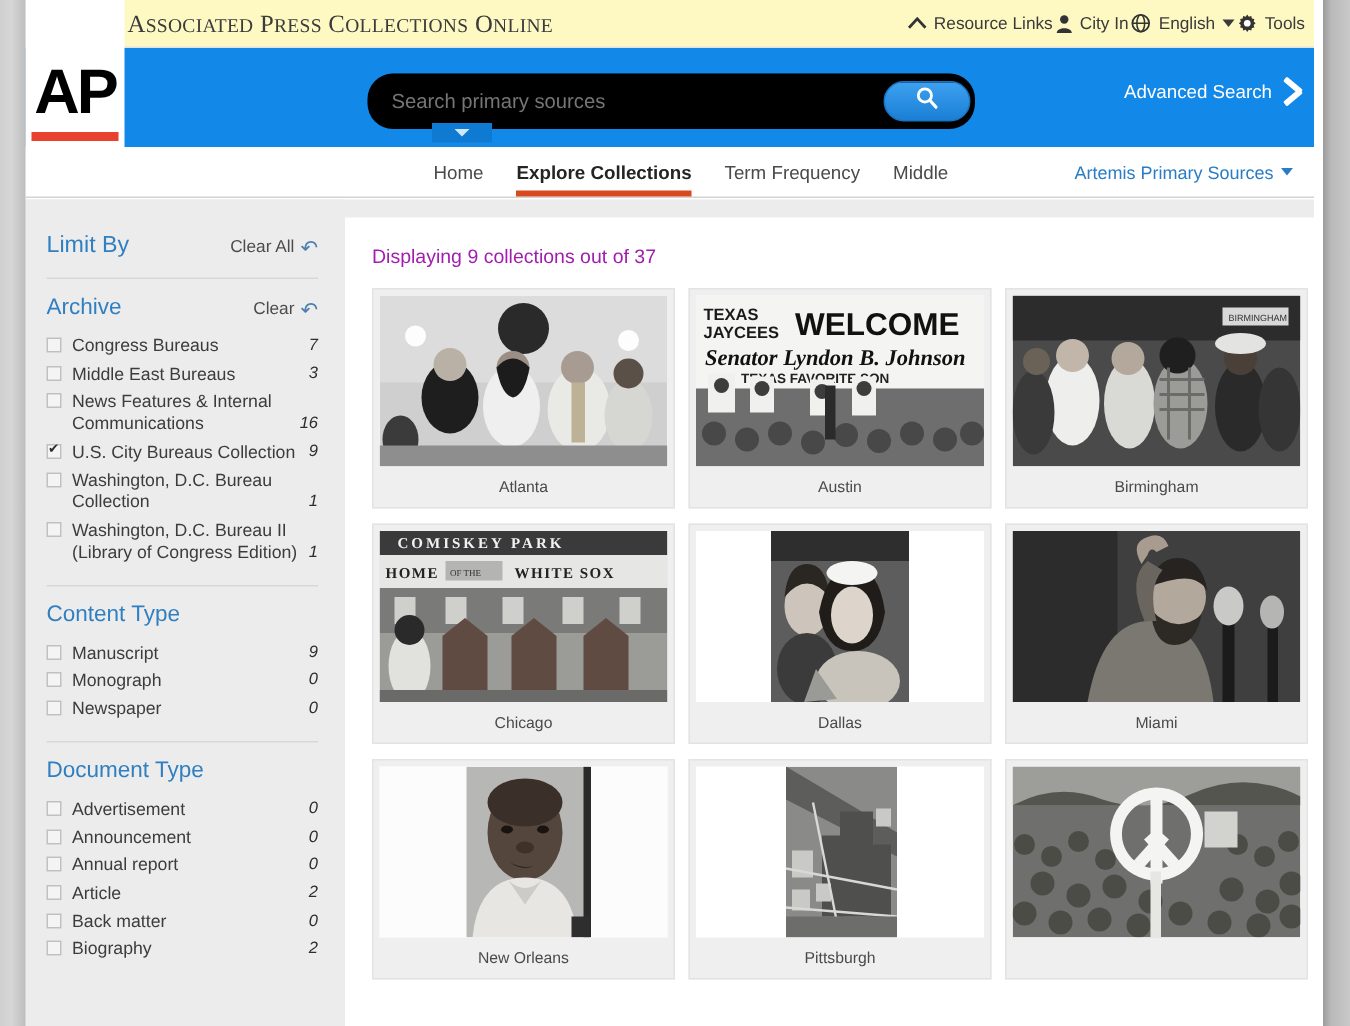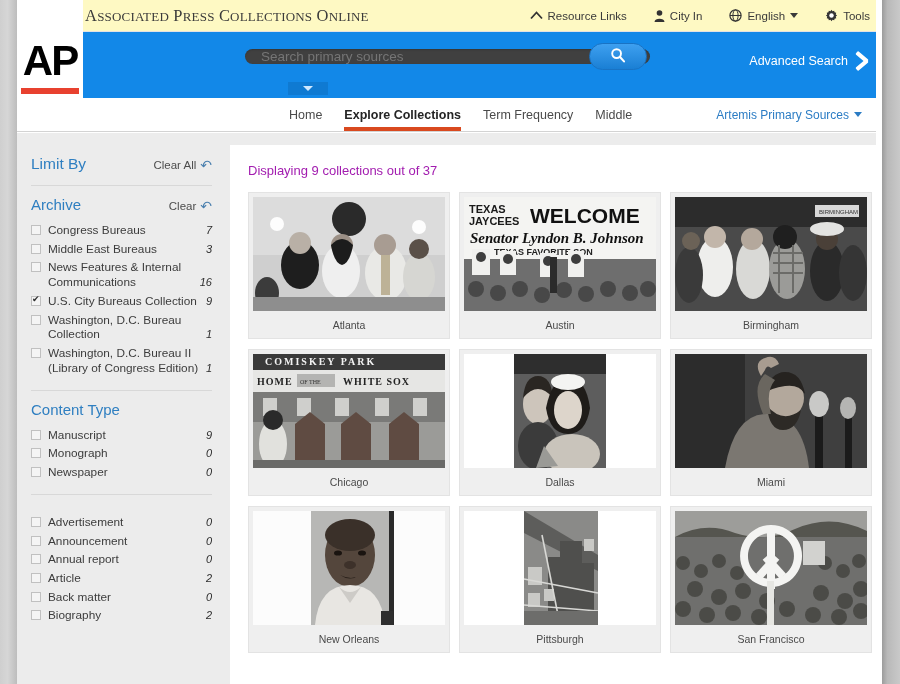--- a/index.html
+++ b/index.html
@@ -50,7 +50,7 @@
   .brandtitle .sc { font-size: 13px; }
   .util {
     margin-left: auto; margin-right: 12px;
-    display: flex; align-items: center; gap: 27px;
+    display: flex; align-items: center; gap: 2px;
     font-size: 11.5px; color: #3a3a3a;
   }
   .util-item { display: flex; align-items: center; gap: 5px; cursor: pointer; white-space: nowrap; }

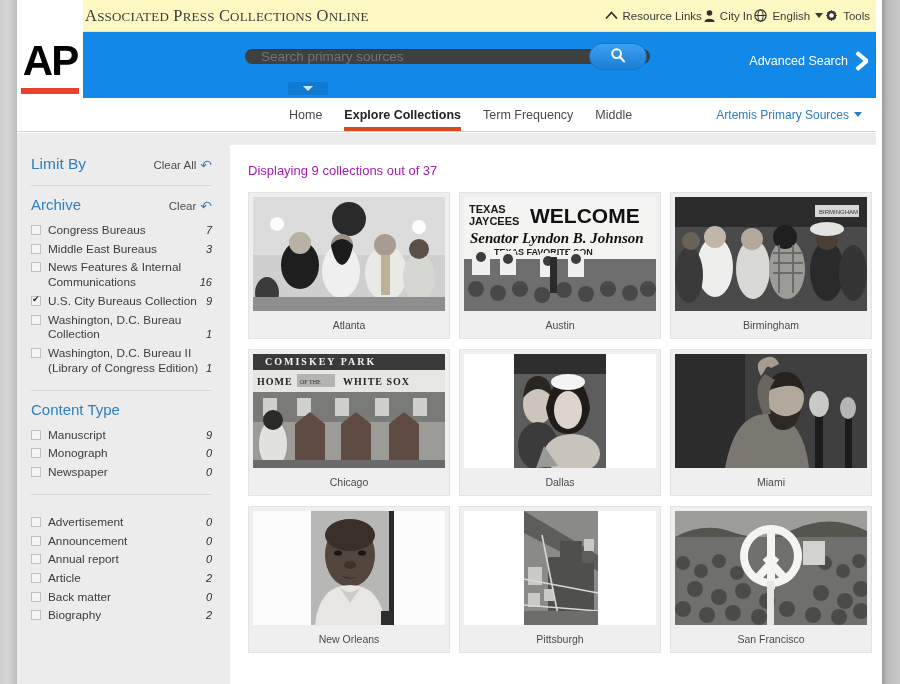--- a/index.html
+++ b/index.html
@@ -85,8 +85,8 @@
   }
   .searchwrap {
     position: absolute; left: 245px; top: 49px;
-    width: 405px; height: 15px;
-    background: #404040;
+    width: 405px; height: 37px;
+    background: #000000;
     border-radius: 17px;
     box-shadow: inset 0 1px 2px rgba(0,0,0,.18);
     display: flex; align-items: center;

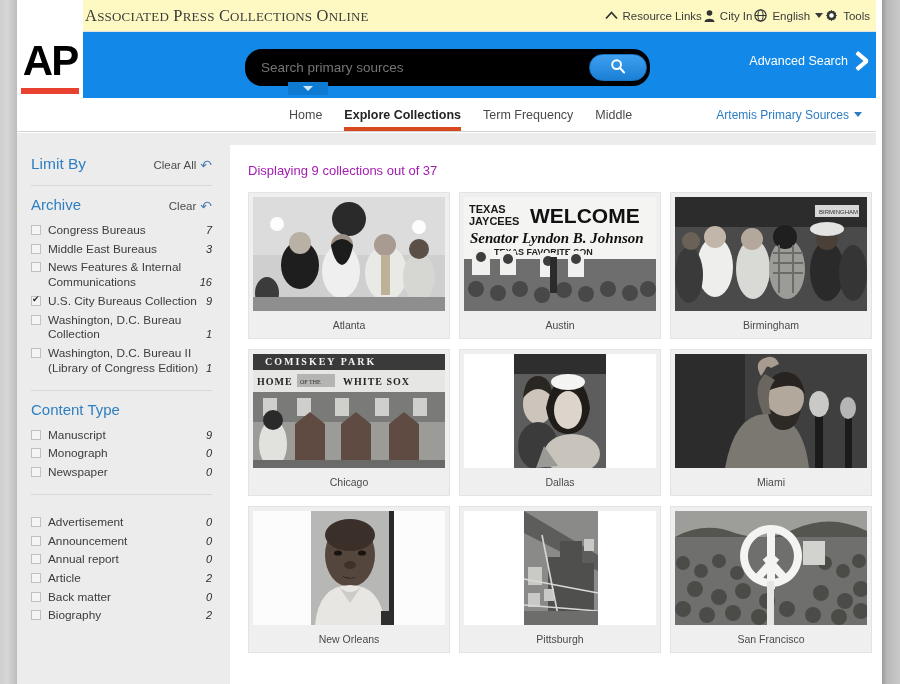--- a/index.html
+++ b/index.html
@@ -428,6 +428,7 @@
       <div class="hr"></div>
 
       <div class="facet-group">
+        <div class="facet-title">Document Type</div>
         <div style="height:8px"></div>
         <div class="facet-row">
           <span class="cb"></span>

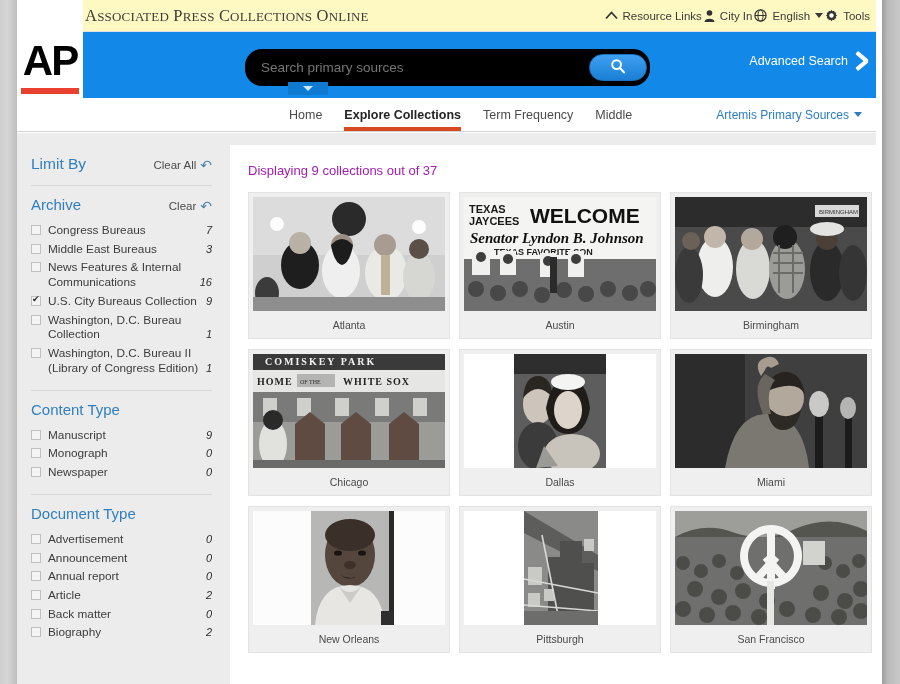--- a/index.html
+++ b/index.html
@@ -727,7 +727,6 @@
               <rect x="92" y="70" width="7" height="44" fill="#e6e6e2"></rect>
             </svg>
           </div>
-          <div class="card-cap">San Francisco</div>
         </div>
 
       </div>

